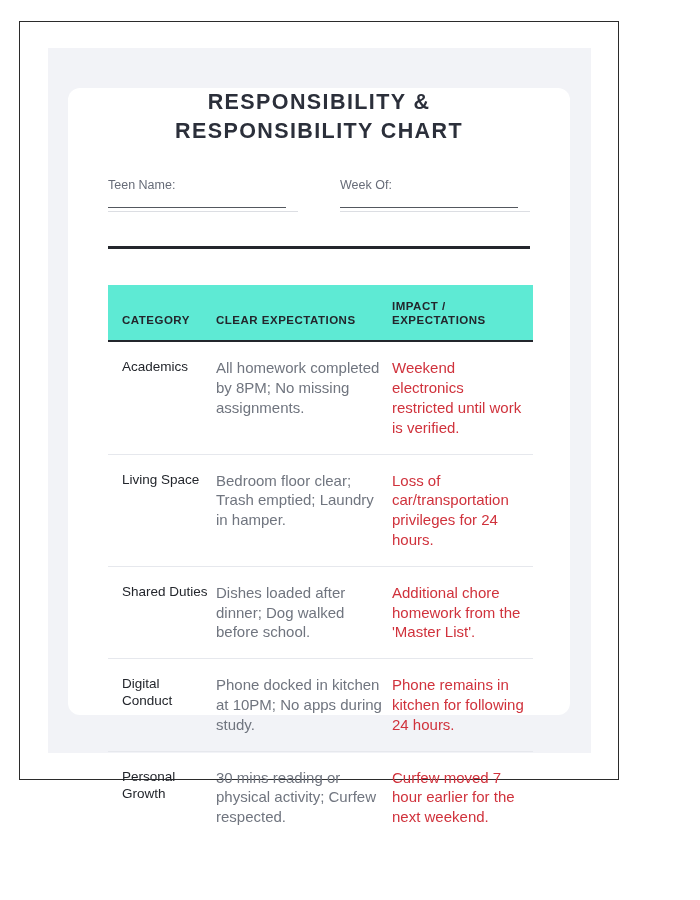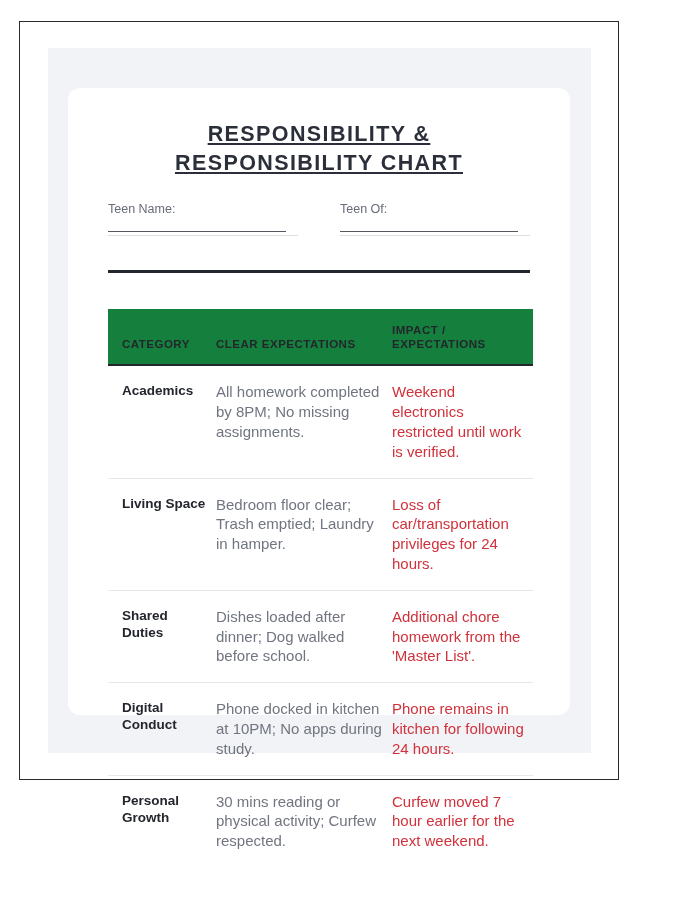--- a/index.html
+++ b/index.html
@@ -46,7 +46,6 @@
 
   
   #chart-title {
-    margin-top:32px;
     text-align:center;
     font-size:21.5px;
     font-weight:bold;
@@ -54,7 +53,6 @@
     line-height:1.33;
     color:#2b2f3a;
     padding:0 22px;
-    text-decoration:underline;
   }
   #chart-title .line { display:block; white-space:nowrap; }
 

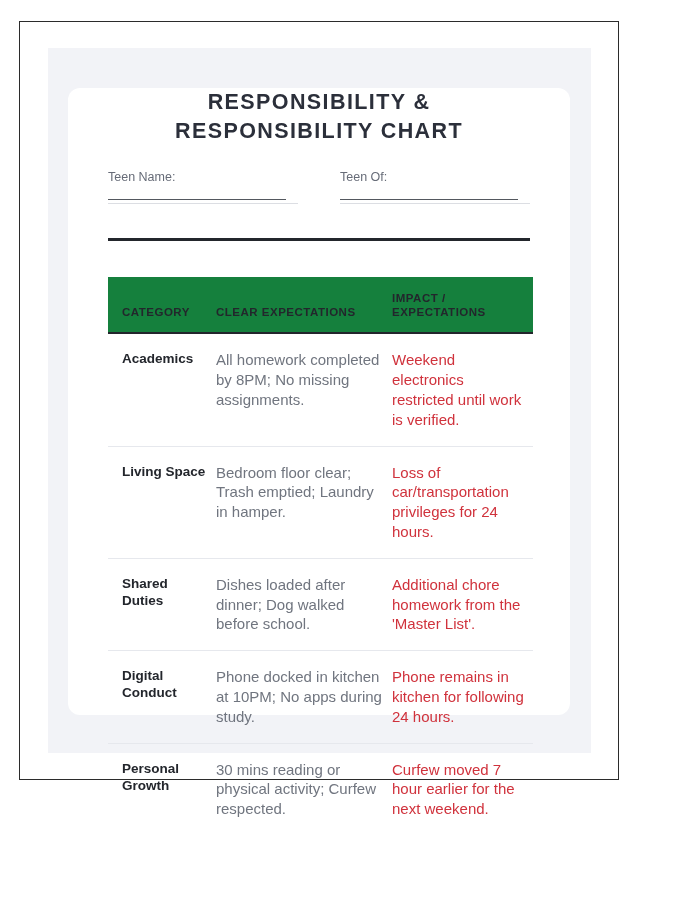--- a/index.html
+++ b/index.html
@@ -59,7 +59,7 @@
   
   #meta-fields {
     position:relative;
-    margin-top:26px;
+    margin-top:34px;
     padding:0 40px;
     height:56px;
   }

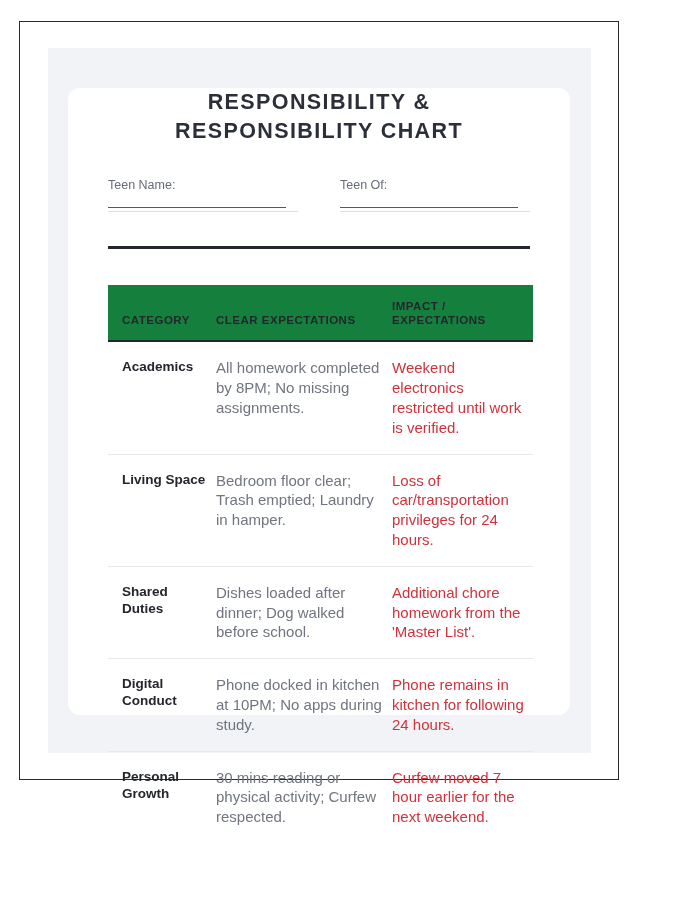--- a/index.html
+++ b/index.html
@@ -161,7 +161,7 @@
     </div>
 
     <div class="meta-field right">
-      <div class="meta-label">Teen Of:</div>
+      <div class="meta-label">Week Of:</div>
       <div class="meta-rule-wrap">
         <div class="meta-rule-dark"></div>
         <div class="meta-rule-pale"></div>

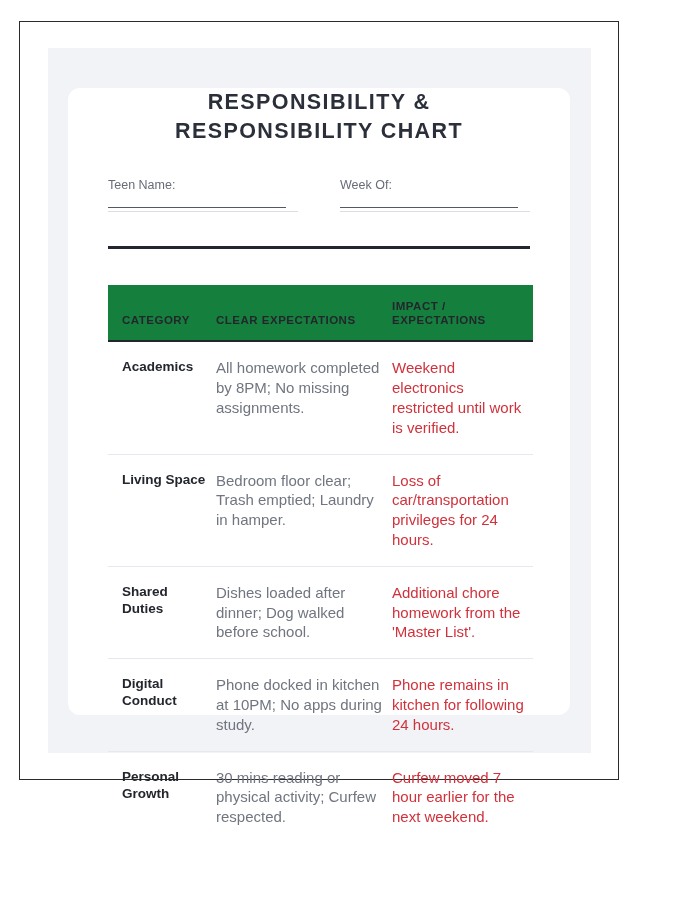--- a/index.html
+++ b/index.html
@@ -102,7 +102,7 @@
   #chart-table col.c-imp { width:141px; }
 
   #chart-table thead th {
-    background:#15803d;
+    background:#5eead4;
     border-bottom:2.5px solid #23262c;
     padding:14px 8px 13px 0;
     text-align:left;

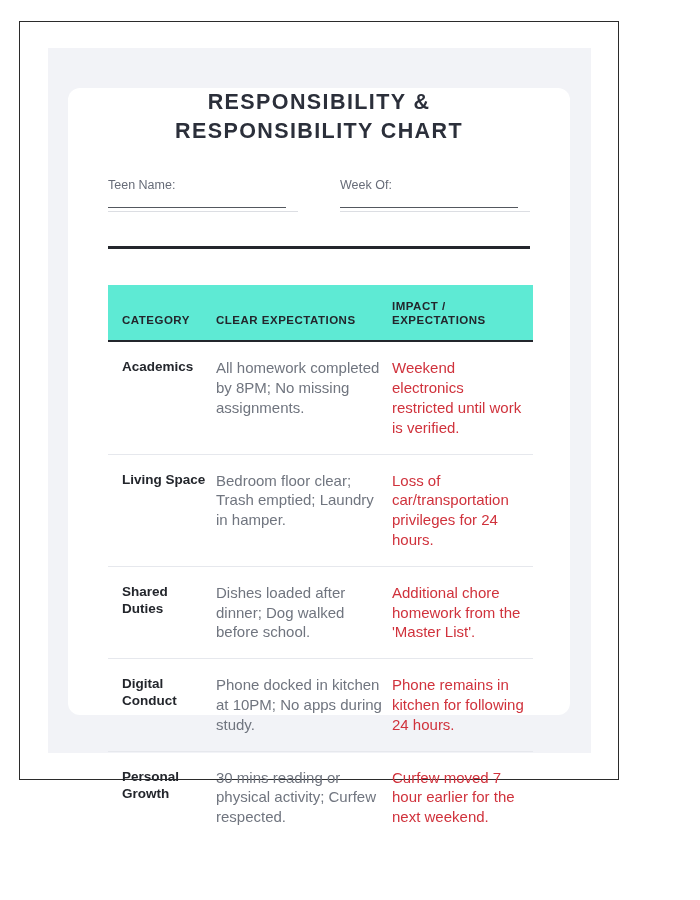--- a/index.html
+++ b/index.html
@@ -124,7 +124,7 @@
   }
   #chart-table tbody td.cell-category {
     padding-left:14px;
-    font-weight:bold;
+    font-weight:normal;
     font-size:13.5px;
     color:#23262c;
     line-height:1.26;

